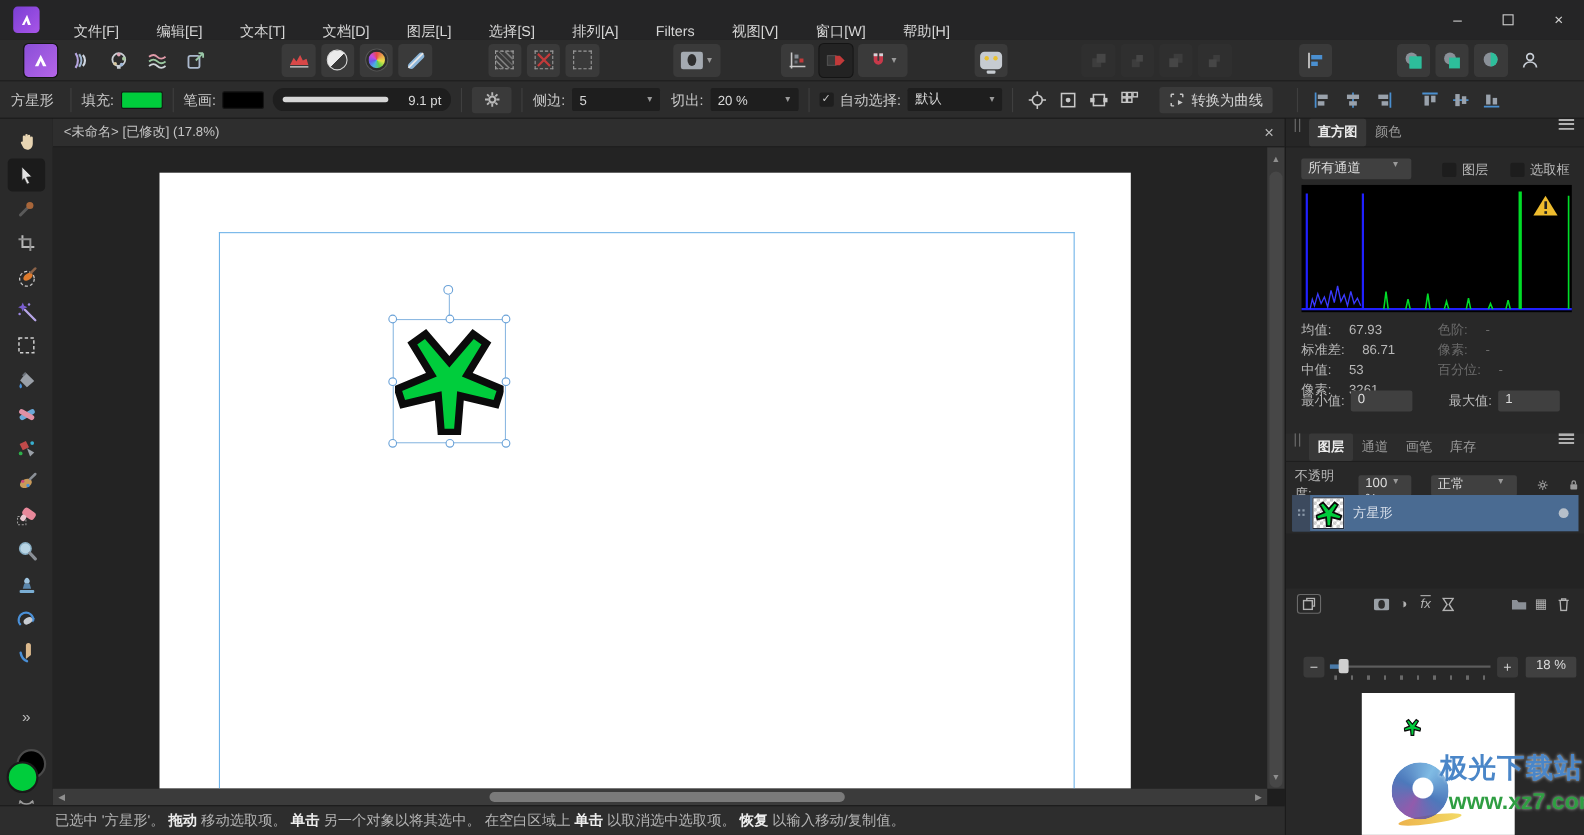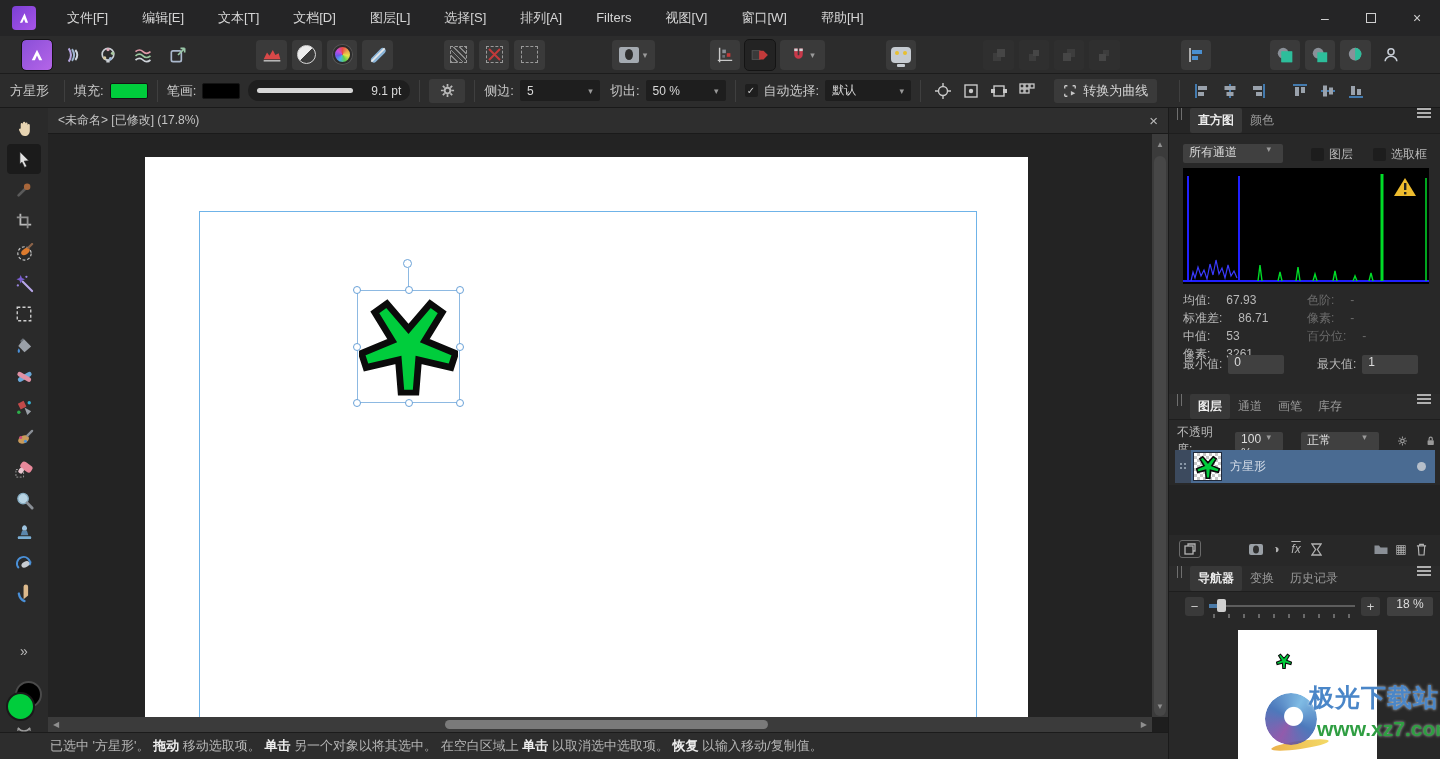--- a/index.html
+++ b/index.html
@@ -13,7 +13,7 @@
     display:flex; align-items:center; }
   #app-icon { width:24px; height:24px; margin:0 14px 0 12px; border-radius:4px;
     background:linear-gradient(135deg,#7b3fd4,#a855e8); display:flex; align-items:center; justify-content:center; }
-  .menu-item { color:#d6d6d6; font-size:13px; padding:0 17px; height:36px; line-height:36px; cursor:default; }
+  .menu-item { color:#d6d6d6; font-size:13px; padding:11px 17px; height:36px; line-height:36px; cursor:default; }
   #win-controls { margin-left:auto; display:flex; align-items:center; gap:0; }
   .win-btn { width:46px; height:36px; color:#cfcfcf; font-size:14px; display:flex; align-items:center; justify-content:center; }
   .win-max-box { width:10px; height:10px; border:1px solid #cfcfcf; }

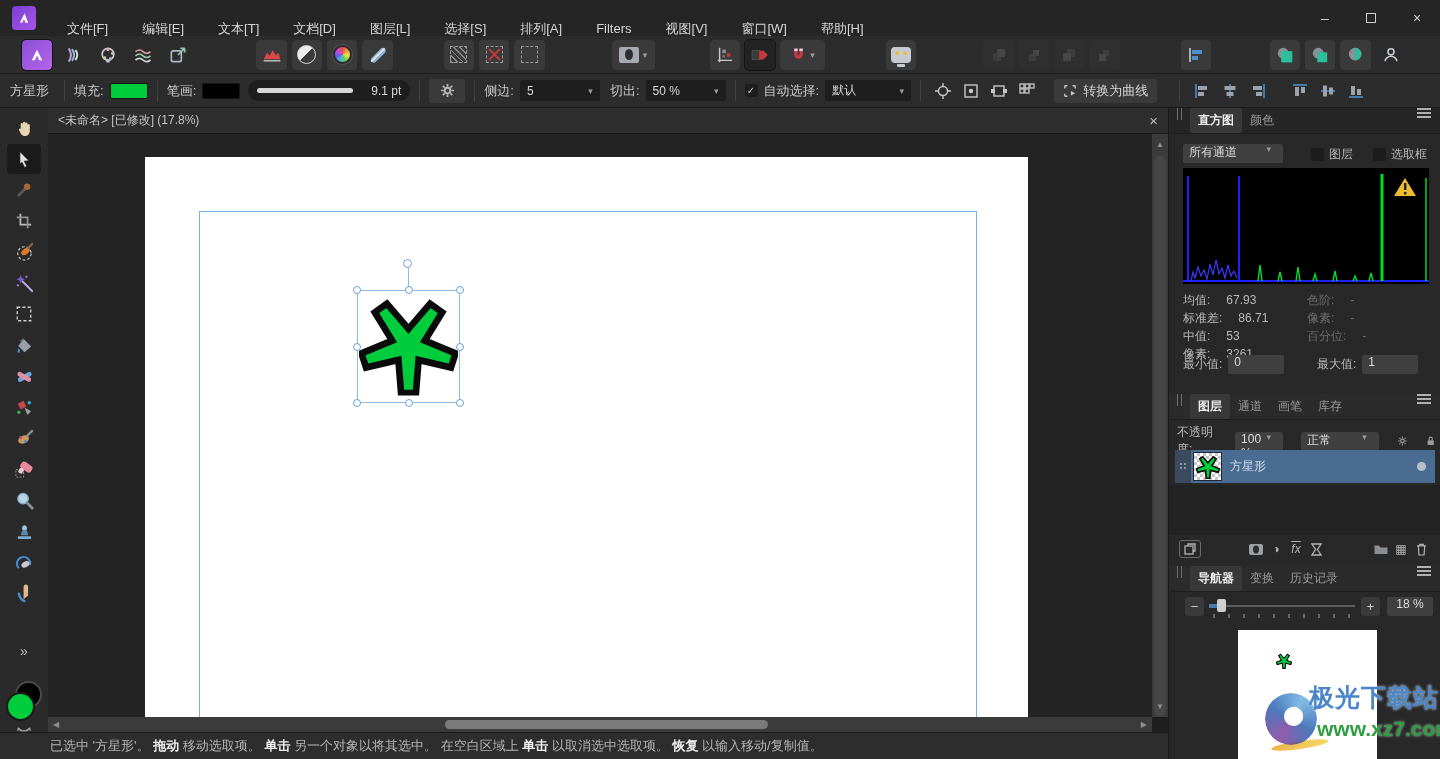--- a/index.html
+++ b/index.html
@@ -383,7 +383,7 @@
   </span>
   <span class="lab" style="margin-left:10px">切出:</span>
   <span class="dd" style="width:80px">
-    <span>50 %</span>
+    <span>20 %</span>
     <span class="dd-arrow">▾</span>
   </span>
   <span class="sep"></span>

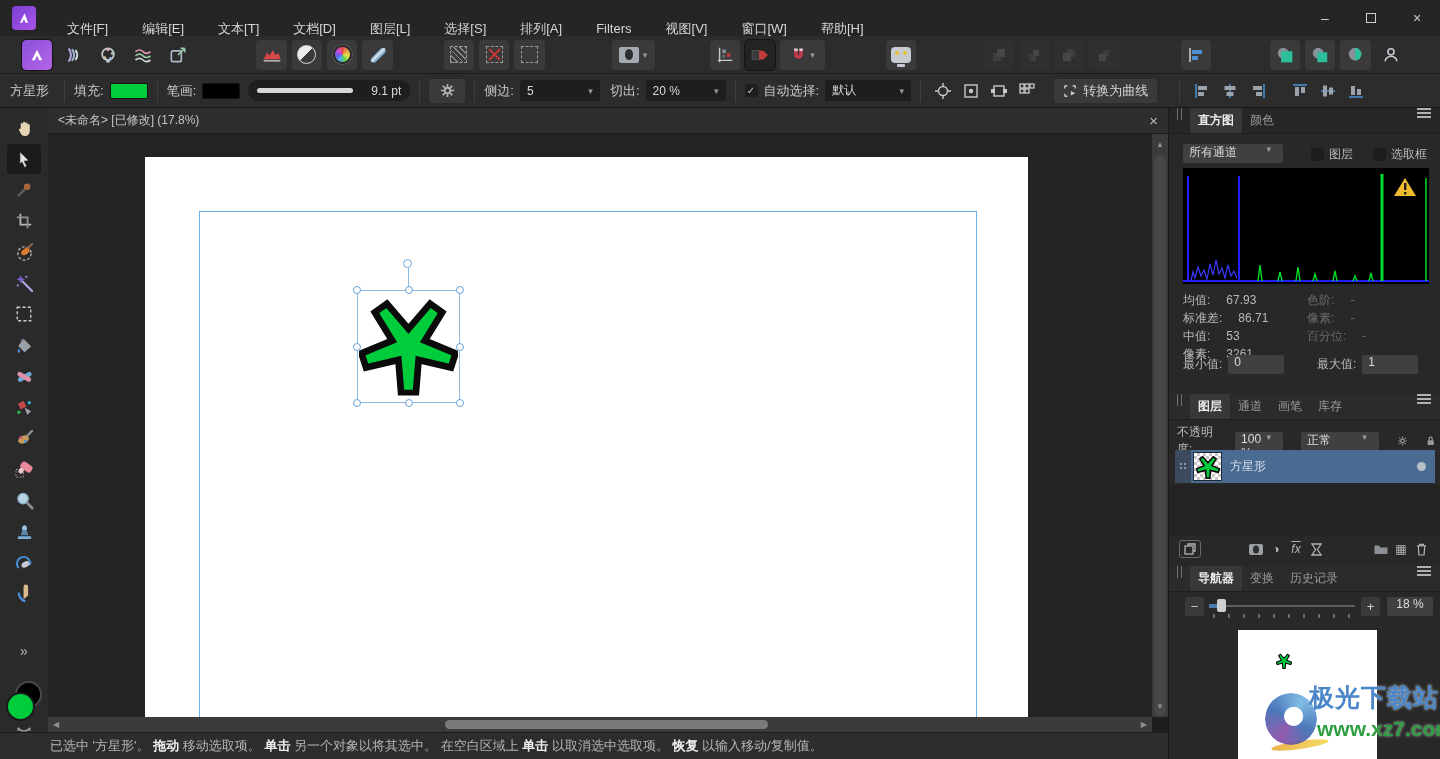--- a/index.html
+++ b/index.html
@@ -792,13 +792,6 @@
     </span>
   </div>
 
-  <div class="ph" style="top:458px;background:#2b2b2b">
-    <span class="grip"></span>
-    <span class="ptab on">导航器</span>
-    <span class="ptab">变换</span>
-    <span class="ptab">历史记录</span>
-    <span class="burger"></span>
-  </div>
   <div class="abs zoom-btn" style="left:16px;top:489px">−</div>
   <div id="zoom-track"></div>
   <div id="zoom-fill"></div>

